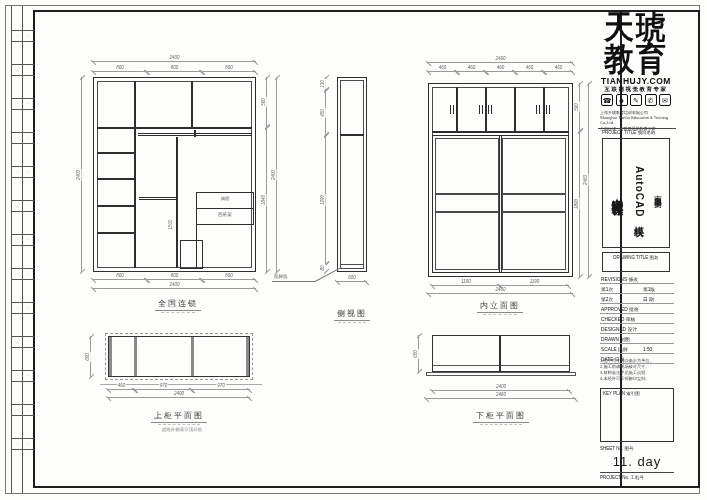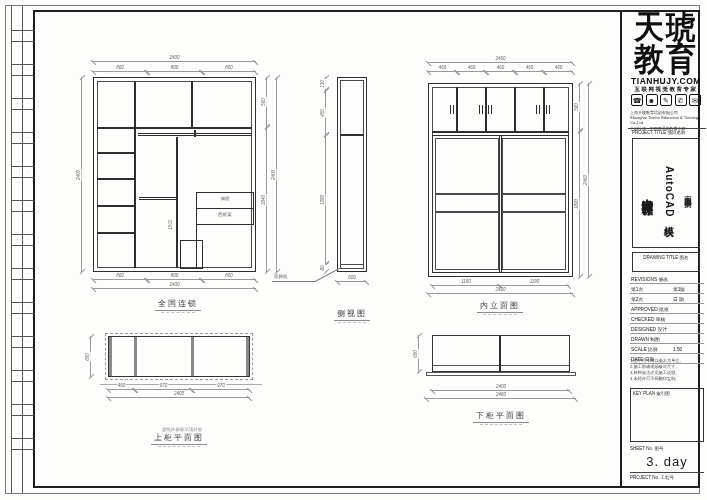--- a/index.html
+++ b/index.html
@@ -31,7 +31,7 @@
   .srow{position:absolute;left:0;width:22px;height:12px;border-top:1px solid #555;border-bottom:1px solid #555;display:flex;box-sizing:border-box}
   .srow span{flex:1;display:flex;align-items:center;justify-content:center;font-size:3.5px;color:#444}
   
-  .tb{position:absolute;left:628px;top:10px;width:78px;height:360px}
+  .tb{position:absolute;left:598px;top:10px;width:78px;height:360px}
   .brand1{position:absolute;left:0;top:2px;width:76px;text-align:center;font-size:30px;line-height:30px;font-weight:900;color:#101010;letter-spacing:2px;transform:scaleY(1.08)}
   .brand2{position:absolute;left:0;top:34px;width:76px;text-align:center;font-size:30px;line-height:30px;font-weight:900;color:#101010;letter-spacing:2px;transform:scaleY(1.08)}
   .site{position:absolute;left:0;top:66px;width:76px;text-align:center;font-size:8.5px;font-weight:800;color:#0d0d0d;letter-spacing:.5px}

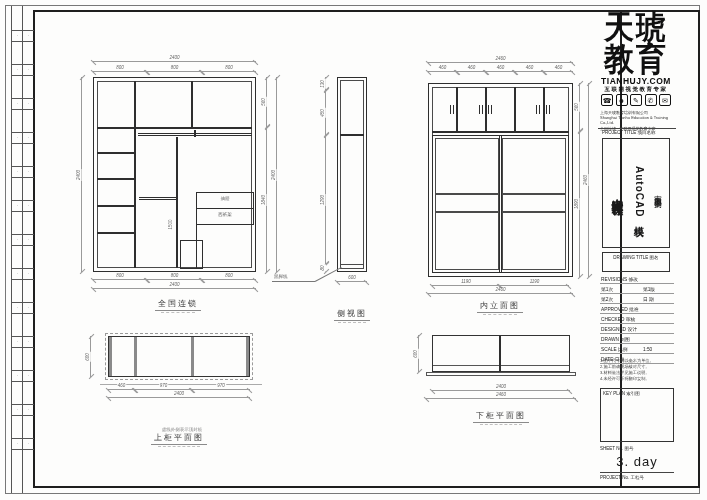--- a/index.html
+++ b/index.html
@@ -286,7 +286,7 @@
   <div class="dim h" style="left:108px;top:397px;width:142px">
       <i class="t">2400</i>
     </div>
-  <div class="dlabel" style="left:179px;top:432px">上柜平面图</div>
+  <div class="dlabel" style="left:179px;top:410px">上柜平面图</div>
   <div class="tiny cx" style="left:182px;top:428px;color:#888">虚线外侧表示顶封板</div>
 
   <div class="rect" style="left:432px;top:335px;width:138px;height:37px;border-color:#333"></div>

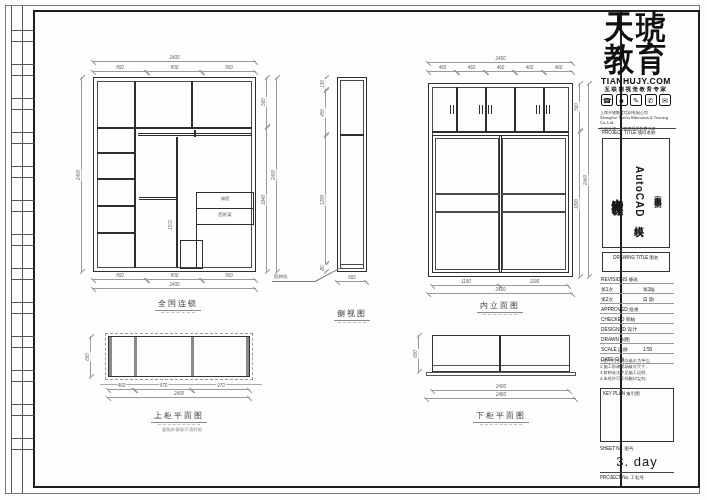--- a/index.html
+++ b/index.html
@@ -378,7 +378,7 @@
     </div>
     <div class="sheetno">
       <div class="slabel" style="position:static">SHEET No. 图号</div>
-      <div class="sv">3. day</div>
+      <div class="sv">11. day</div>
       <div class="shr"></div>
       <div class="slabel" style="position:static;margin-top:2px">PROJECT No. 工程号</div>
     </div>

